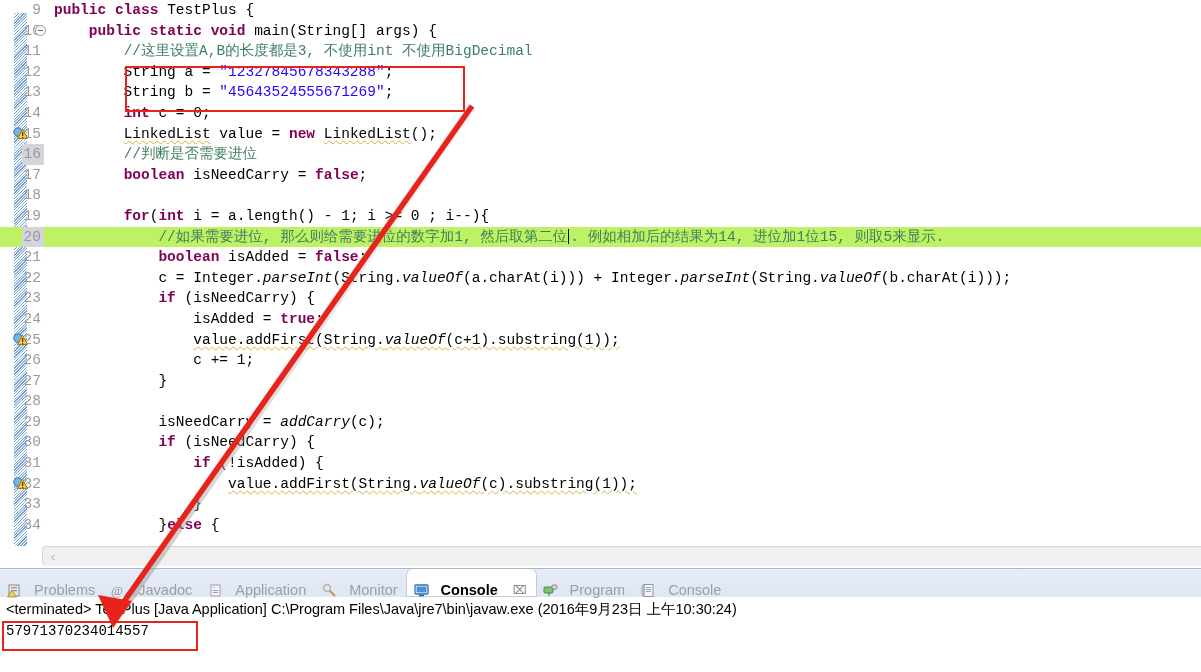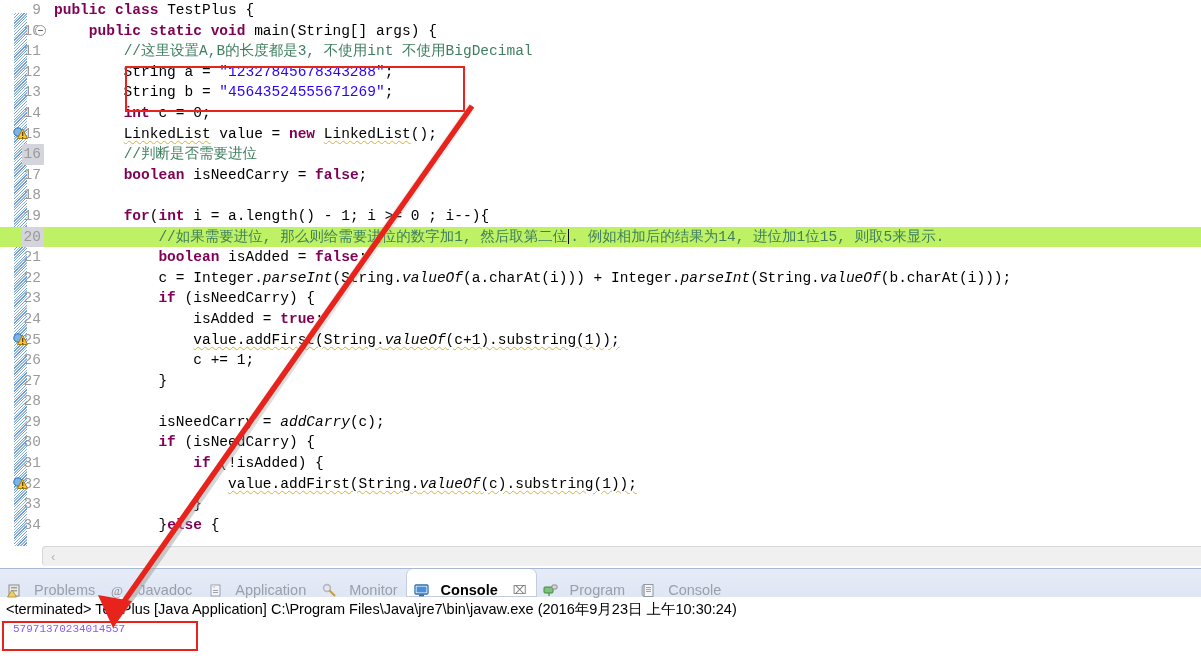--- a/index.html
+++ b/index.html
@@ -240,10 +240,9 @@
     position: absolute;
     left: 6px; top: 54px;
     font-family: "Liberation Mono", "DejaVu Sans Mono", monospace;
-    font-size: 11px;
-    color: #8b5cf6;
+    font-size: 14px;
+    color: #000000;
     white-space: nowrap;
-    margin-left: 7px;
   }
   .console-caret {
     position: absolute;

